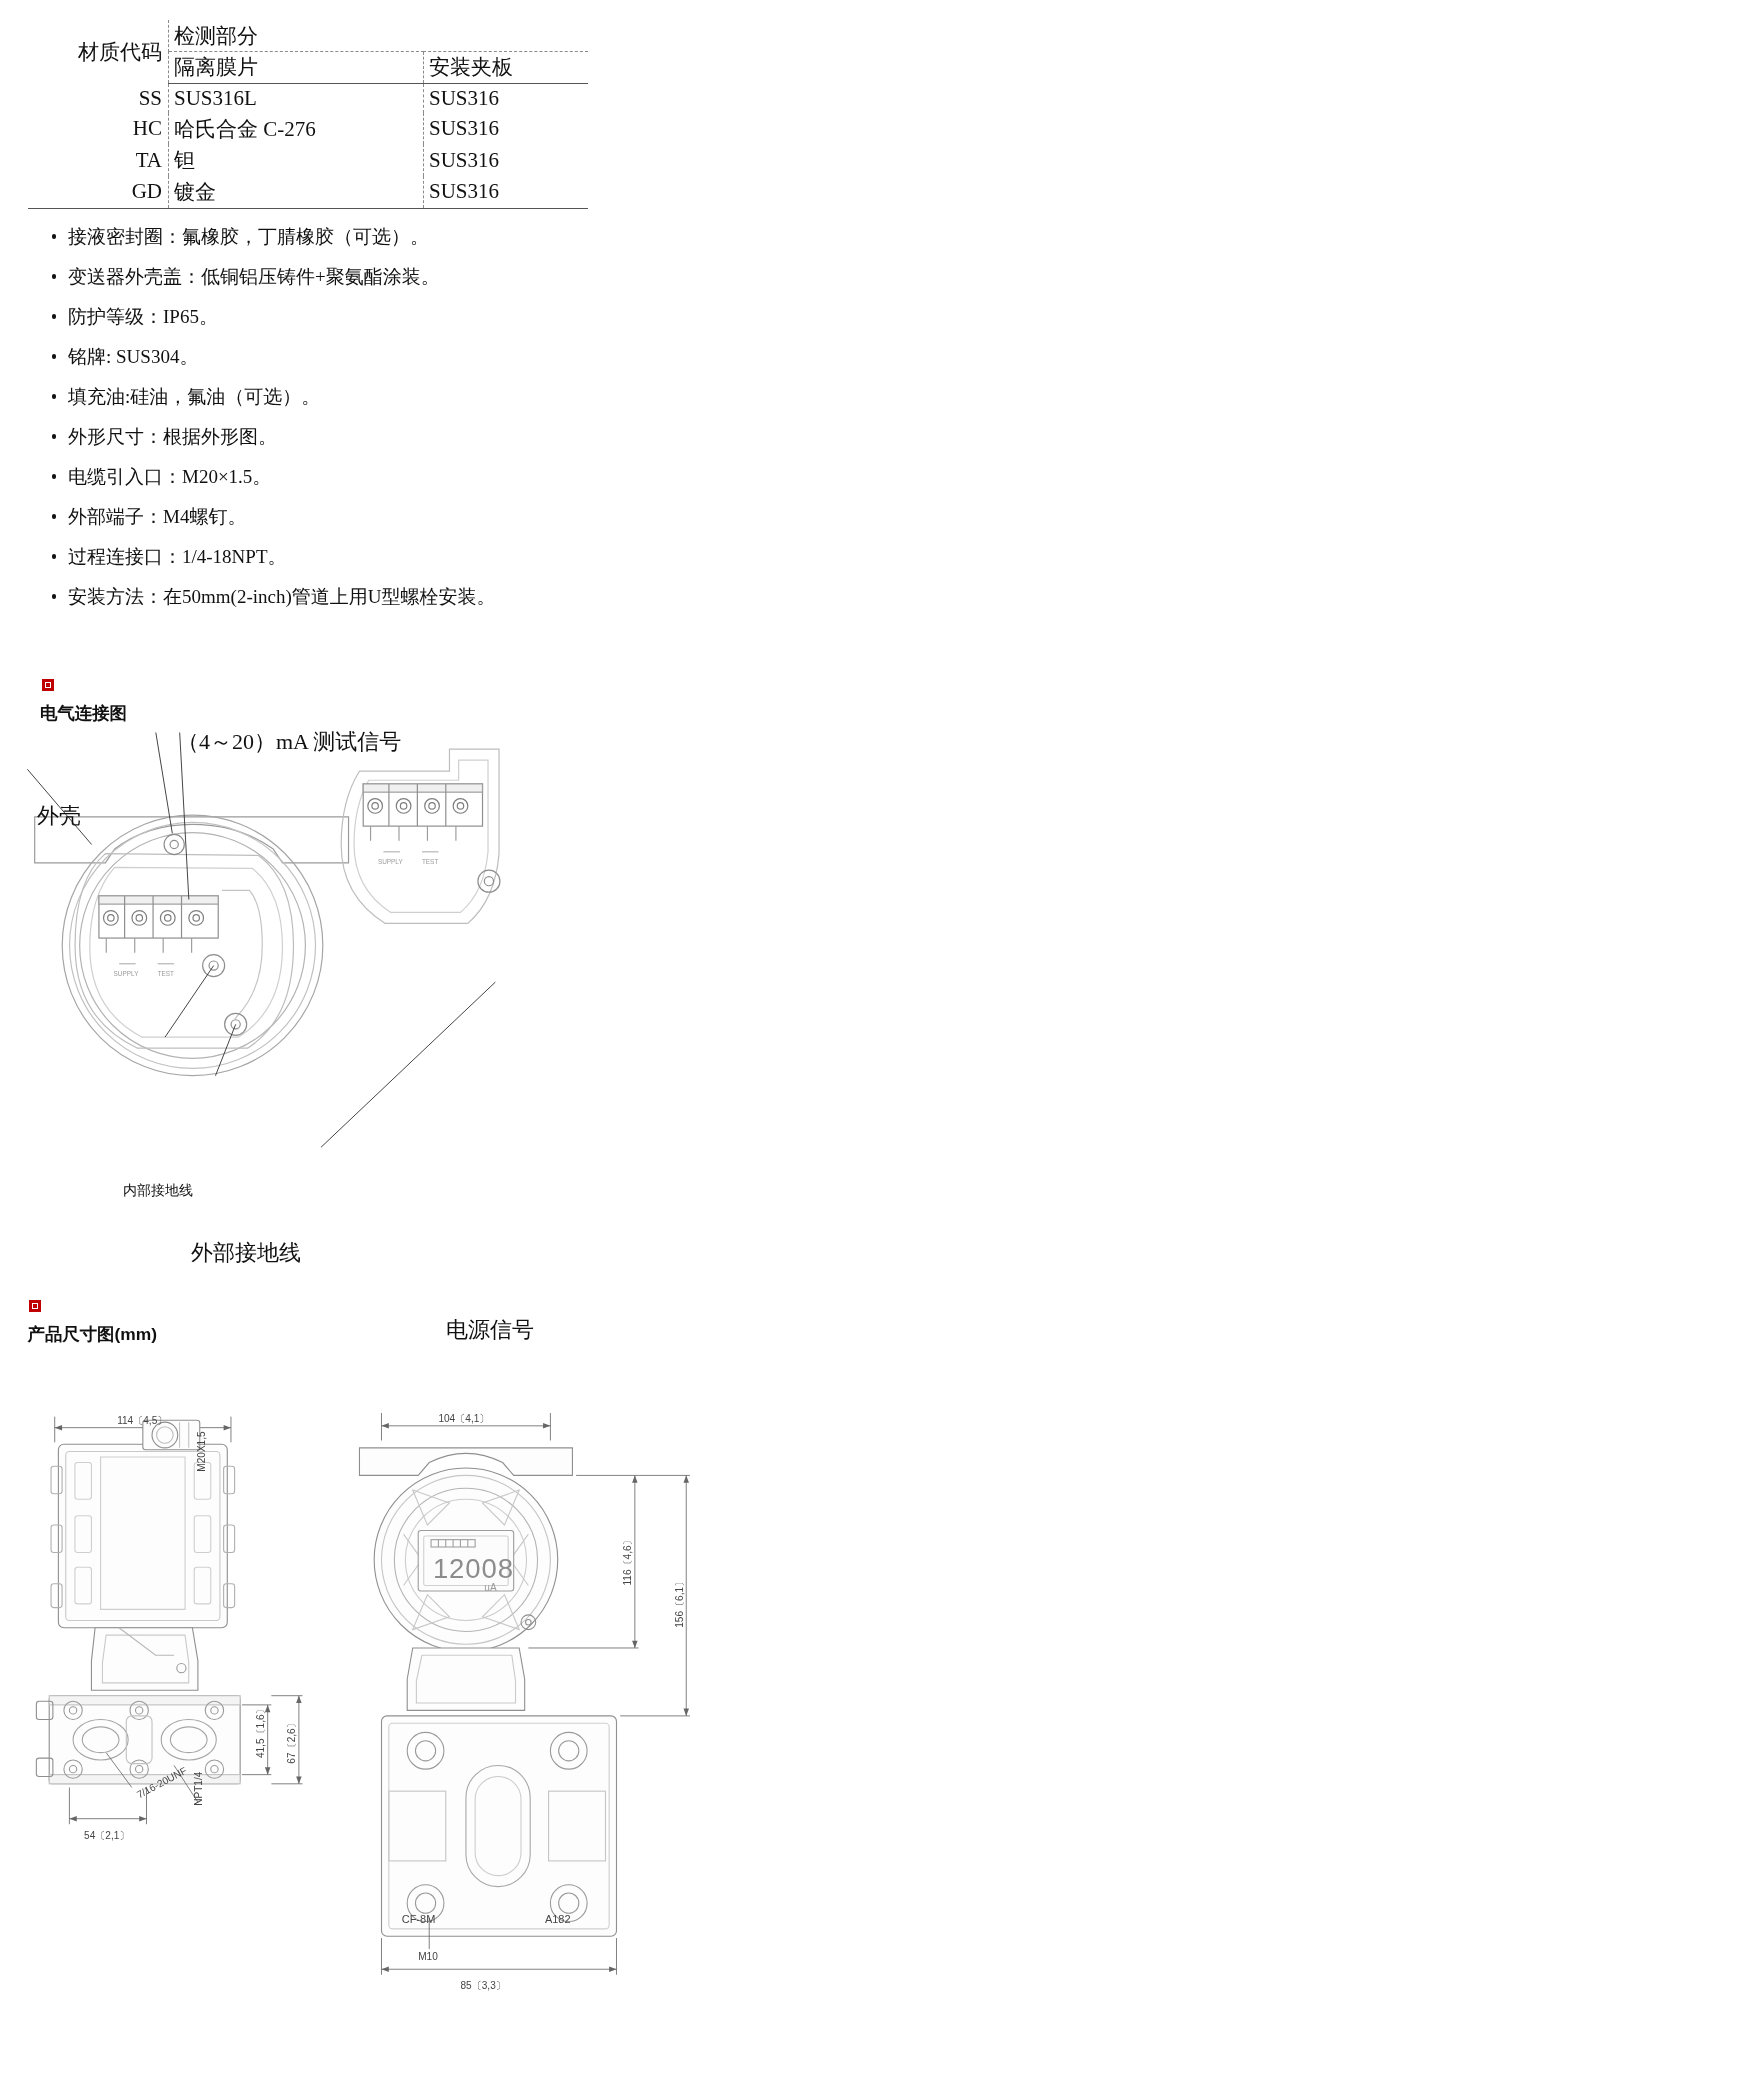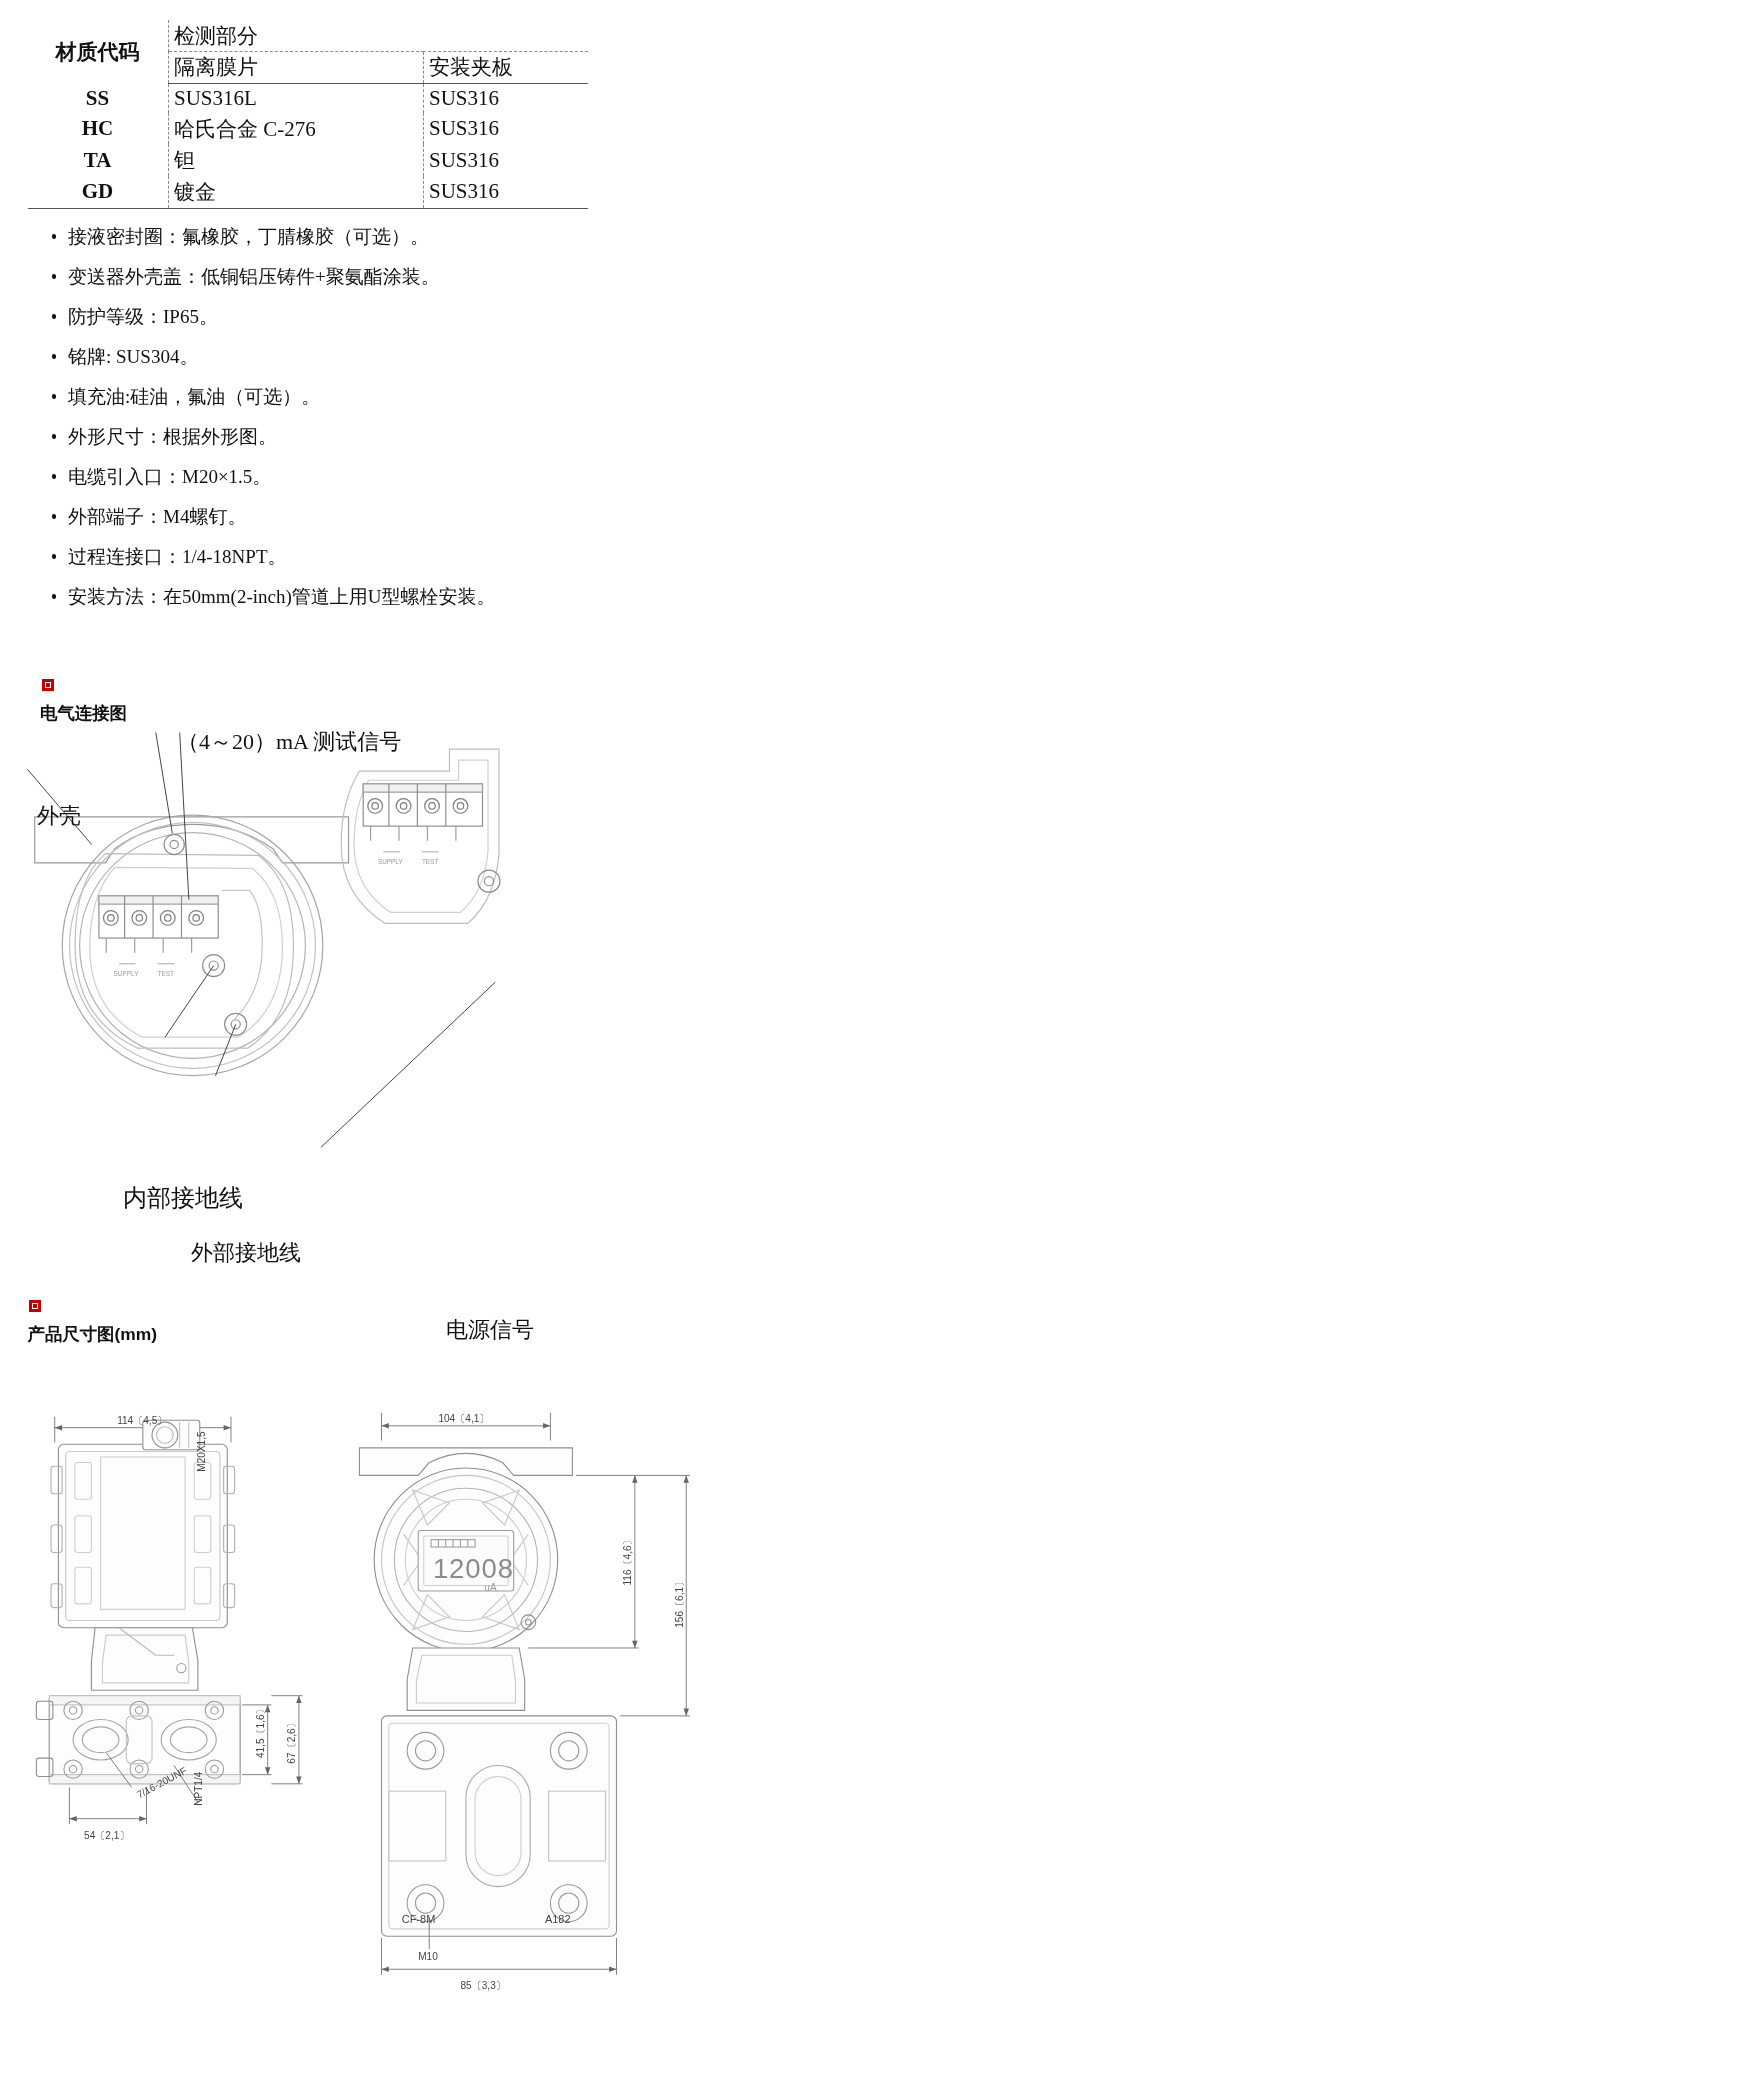--- a/index.html
+++ b/index.html
@@ -23,7 +23,7 @@
     color:#111;
   }
   .mat-table td, .mat-table th { padding:1.8px 5.5px; font-weight:normal; }
-  .mat-table .cell-code { width:129px; text-align:center;font-weight:bold; }
+  .mat-table .cell-code { width:129px; text-align:right; }
   .mat-table .cell-mid  { width:243px; }
   .mat-table .dash-b { border-bottom:0.9px dashed #8a8a8a; }
   .mat-table .dash-r { border-right:0.9px dashed #8a8a8a; }

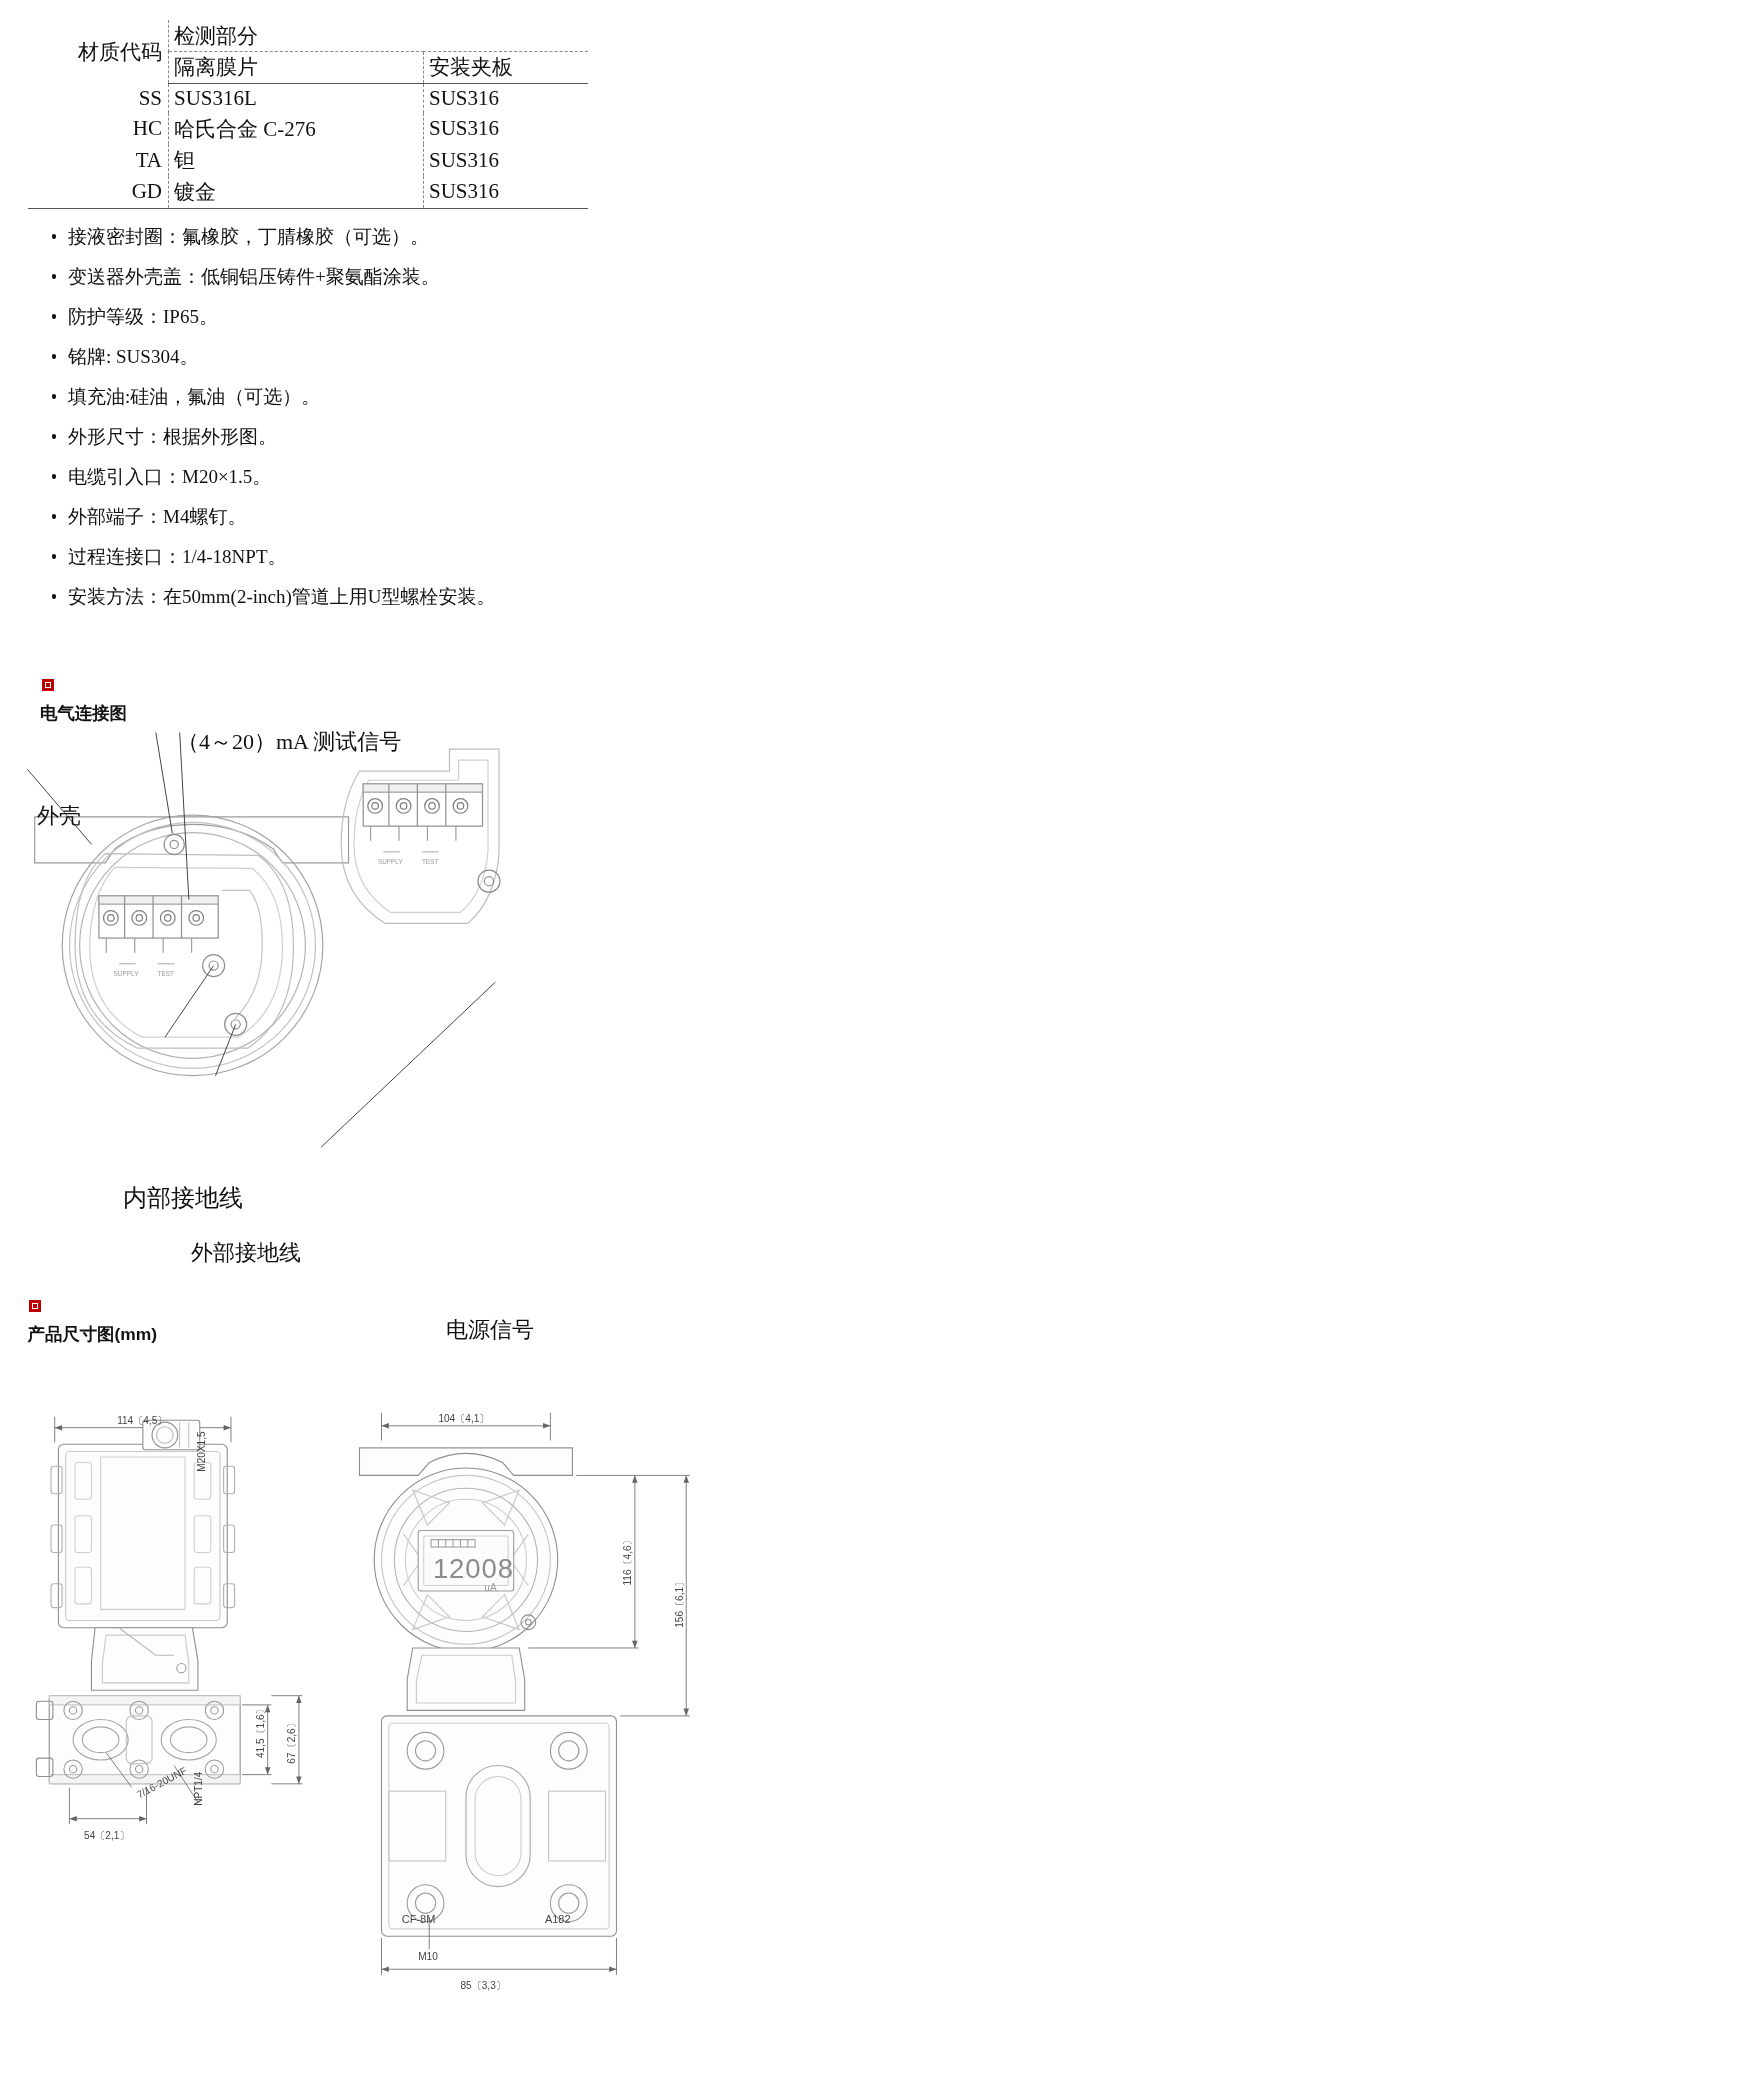--- a/index.html
+++ b/index.html
@@ -248,7 +248,7 @@
 
   <div class="lbl" style="left:177px; top:727px; font-size:22px;">（4～20）mA 测试信号</div>
   <div class="lbl" style="left:37px; top:801px; font-size:22px;">外壳</div>
-  <div class="lbl" style="left:123px; top:1182px; font-size:24px;">内部接地线</div>
+  <div class="lbl" style="left:123px; top:1182px; font-size:14px;">内部接地线</div>
   <div class="lbl" style="left:191px; top:1238px; font-size:22px;">外部接地线</div>
   <div class="lbl" style="left:446px; top:1315px; font-size:22px;">电源信号</div>
 

